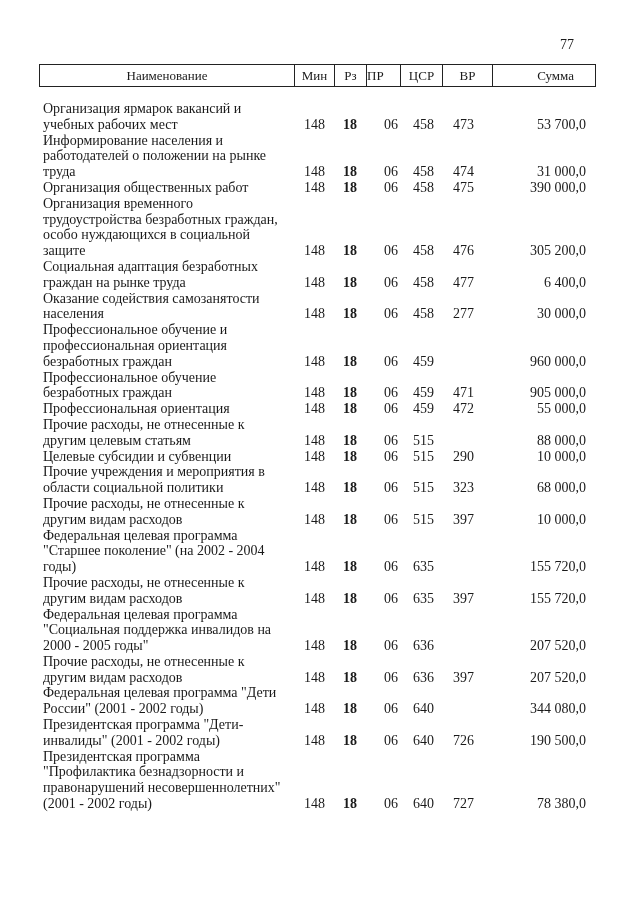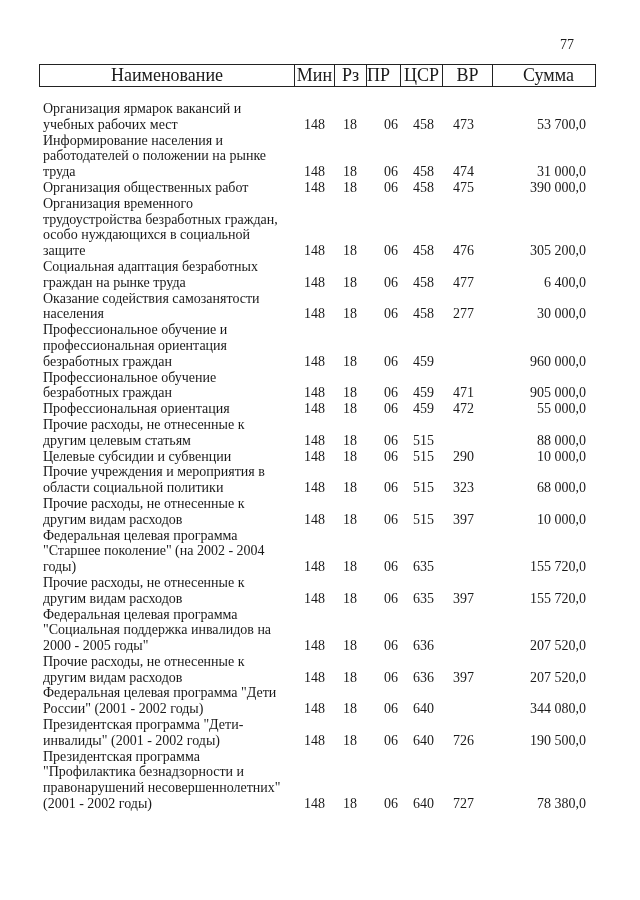--- a/index.html
+++ b/index.html
@@ -8,7 +8,7 @@
   .page-number{position:absolute;top:37px;left:560px;font-size:14px;}
   .header{position:absolute;top:64px;left:39px;width:555px;height:21px;
           border-top:1px solid #222;border-bottom:1px solid #222;border-left:1px solid #222;border-right:1px solid #222;
-          font-size:18px;}
+          font-size:13px;}
   .header .cell{position:absolute;top:0;height:21px;line-height:21px;border-right:1px solid #222;box-sizing:border-box;}
   .h-name{left:0;width:255px;text-align:center;}
   .h-min{left:255px;width:40px;text-align:center;}

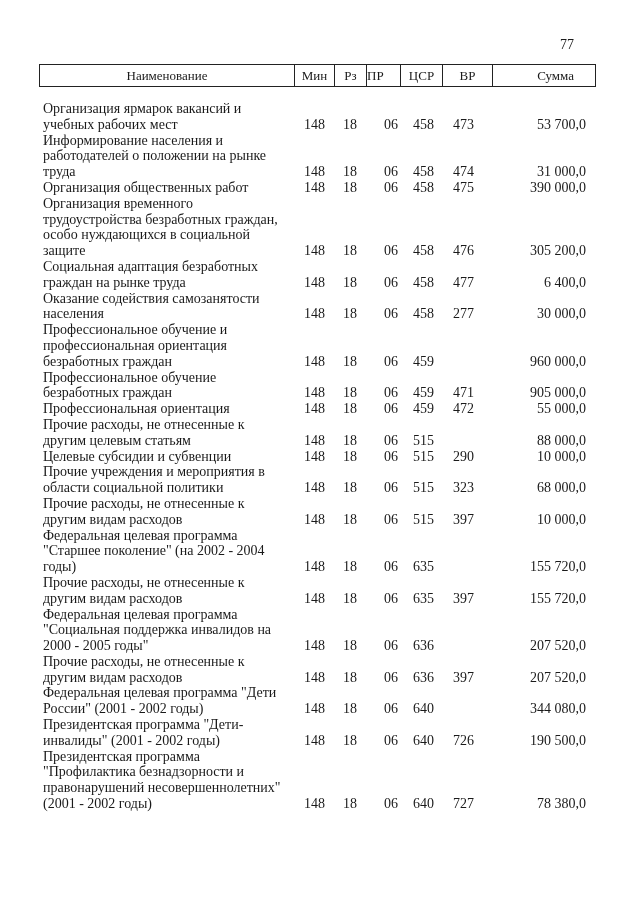--- a/index.html
+++ b/index.html
@@ -22,7 +22,7 @@
   .row .name{width:245px;line-height:15.8px;}
   .row .num{position:absolute;bottom:0;line-height:15.8px;}
   .c-min{left:261px;}
-  .c-rz{left:300px;}
+  .c-rz{left:300px;font-weight:bold;}
   .c-pr{left:341px;}
   .c-csr{left:370px;}
   .c-vr{left:410px;}

